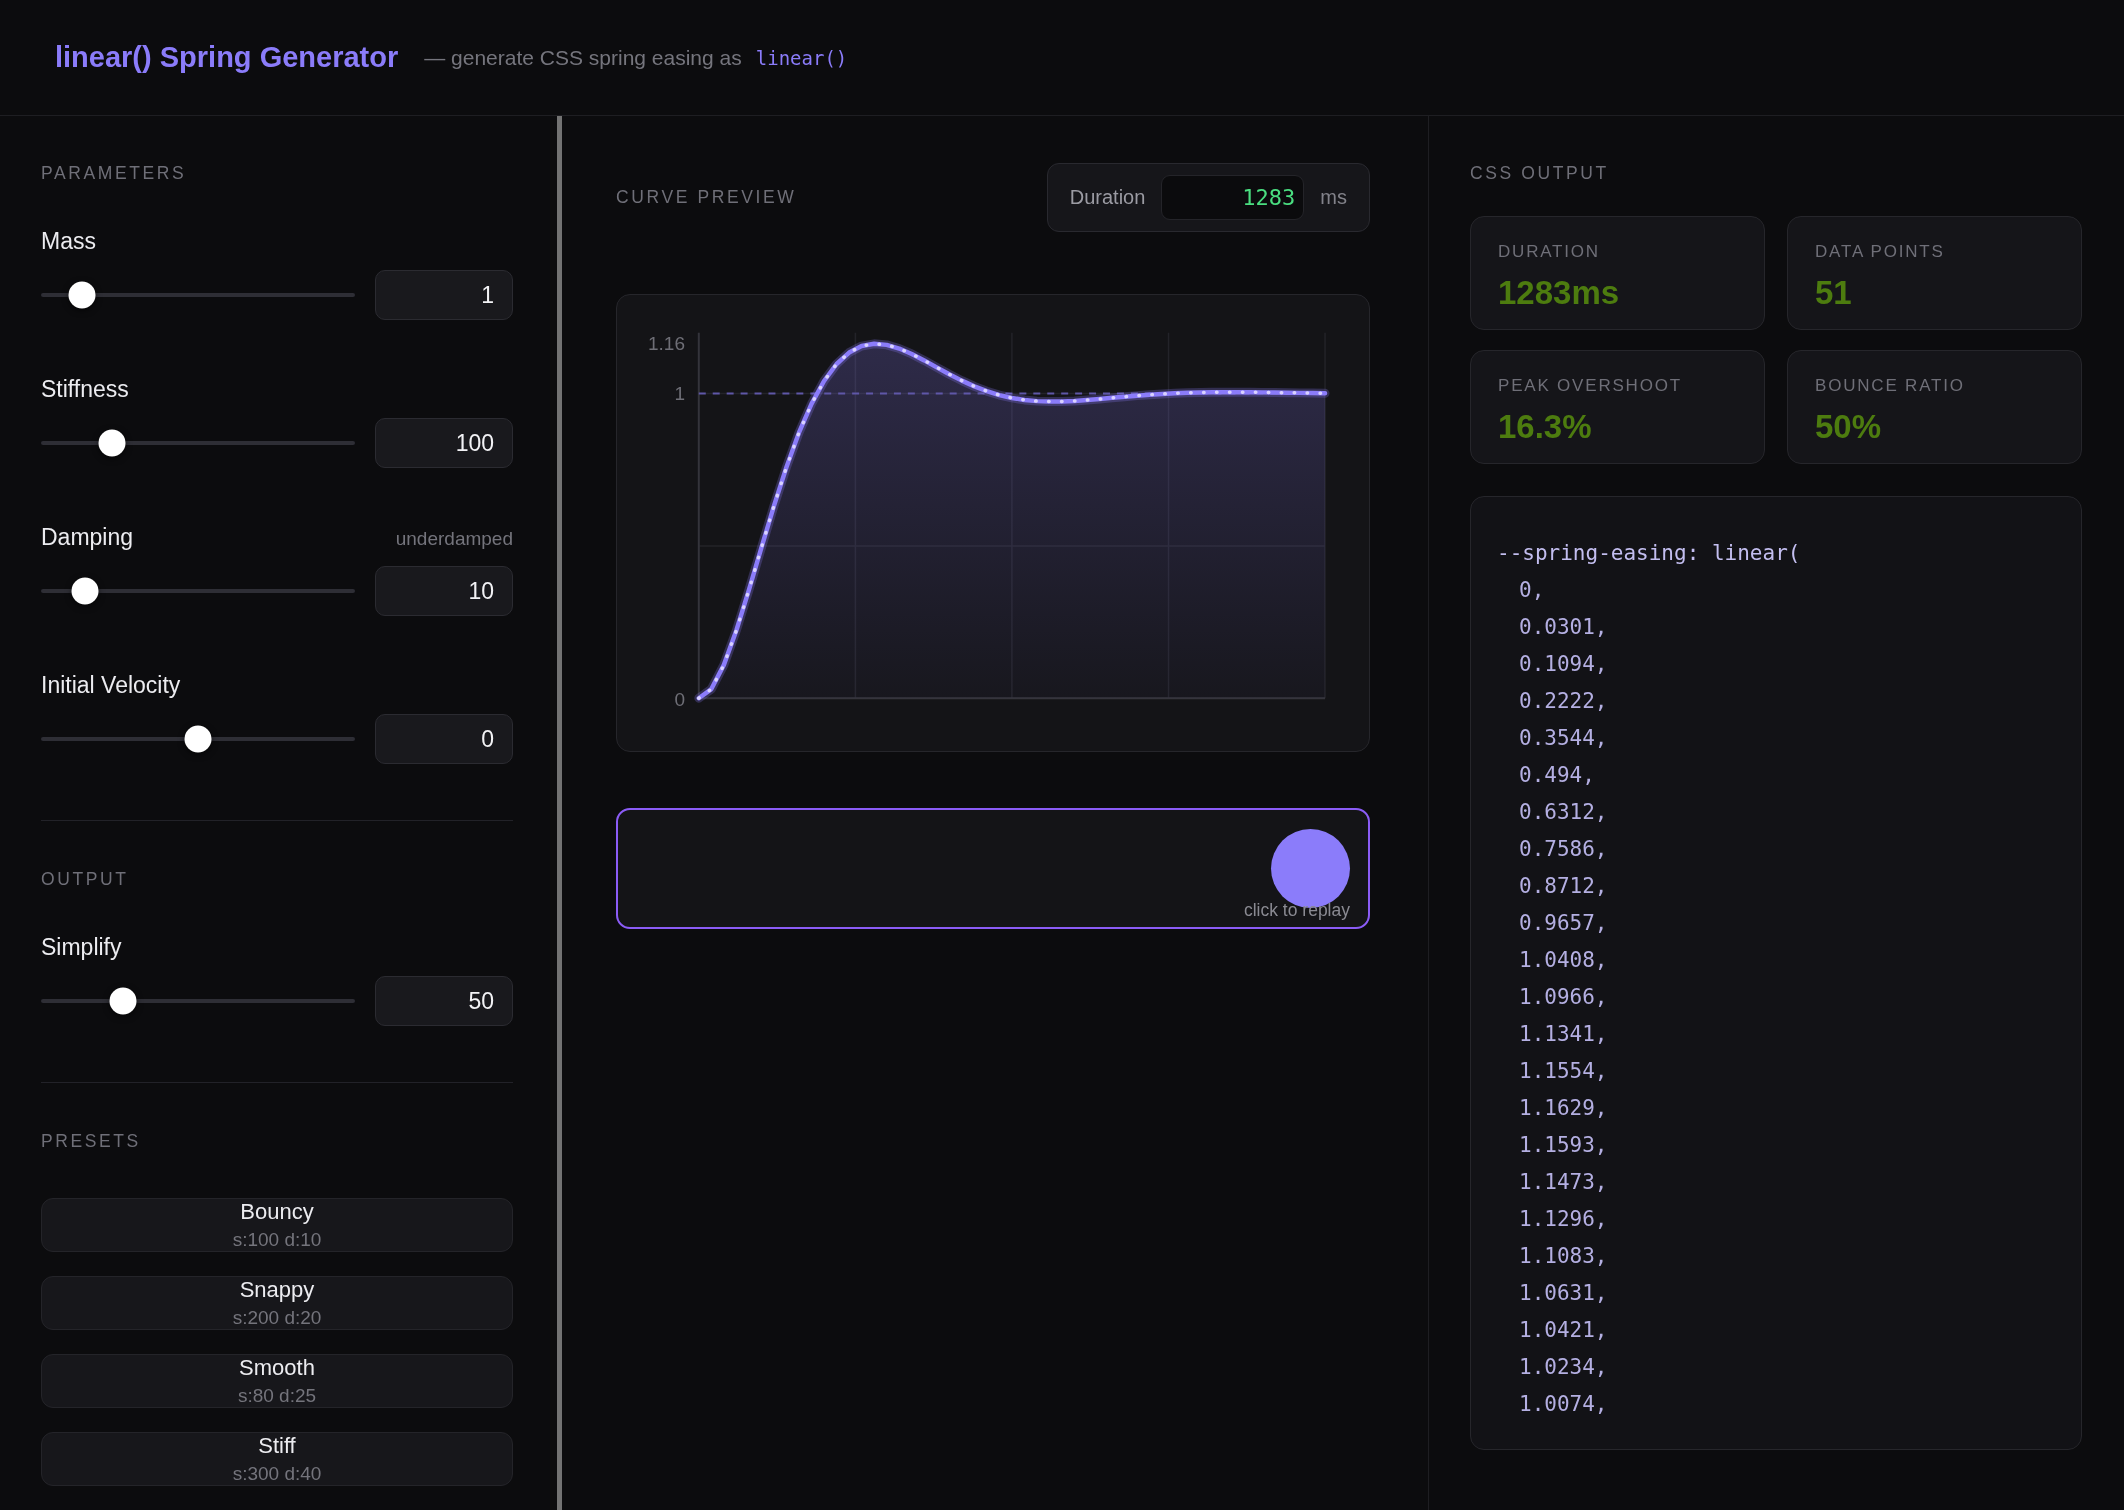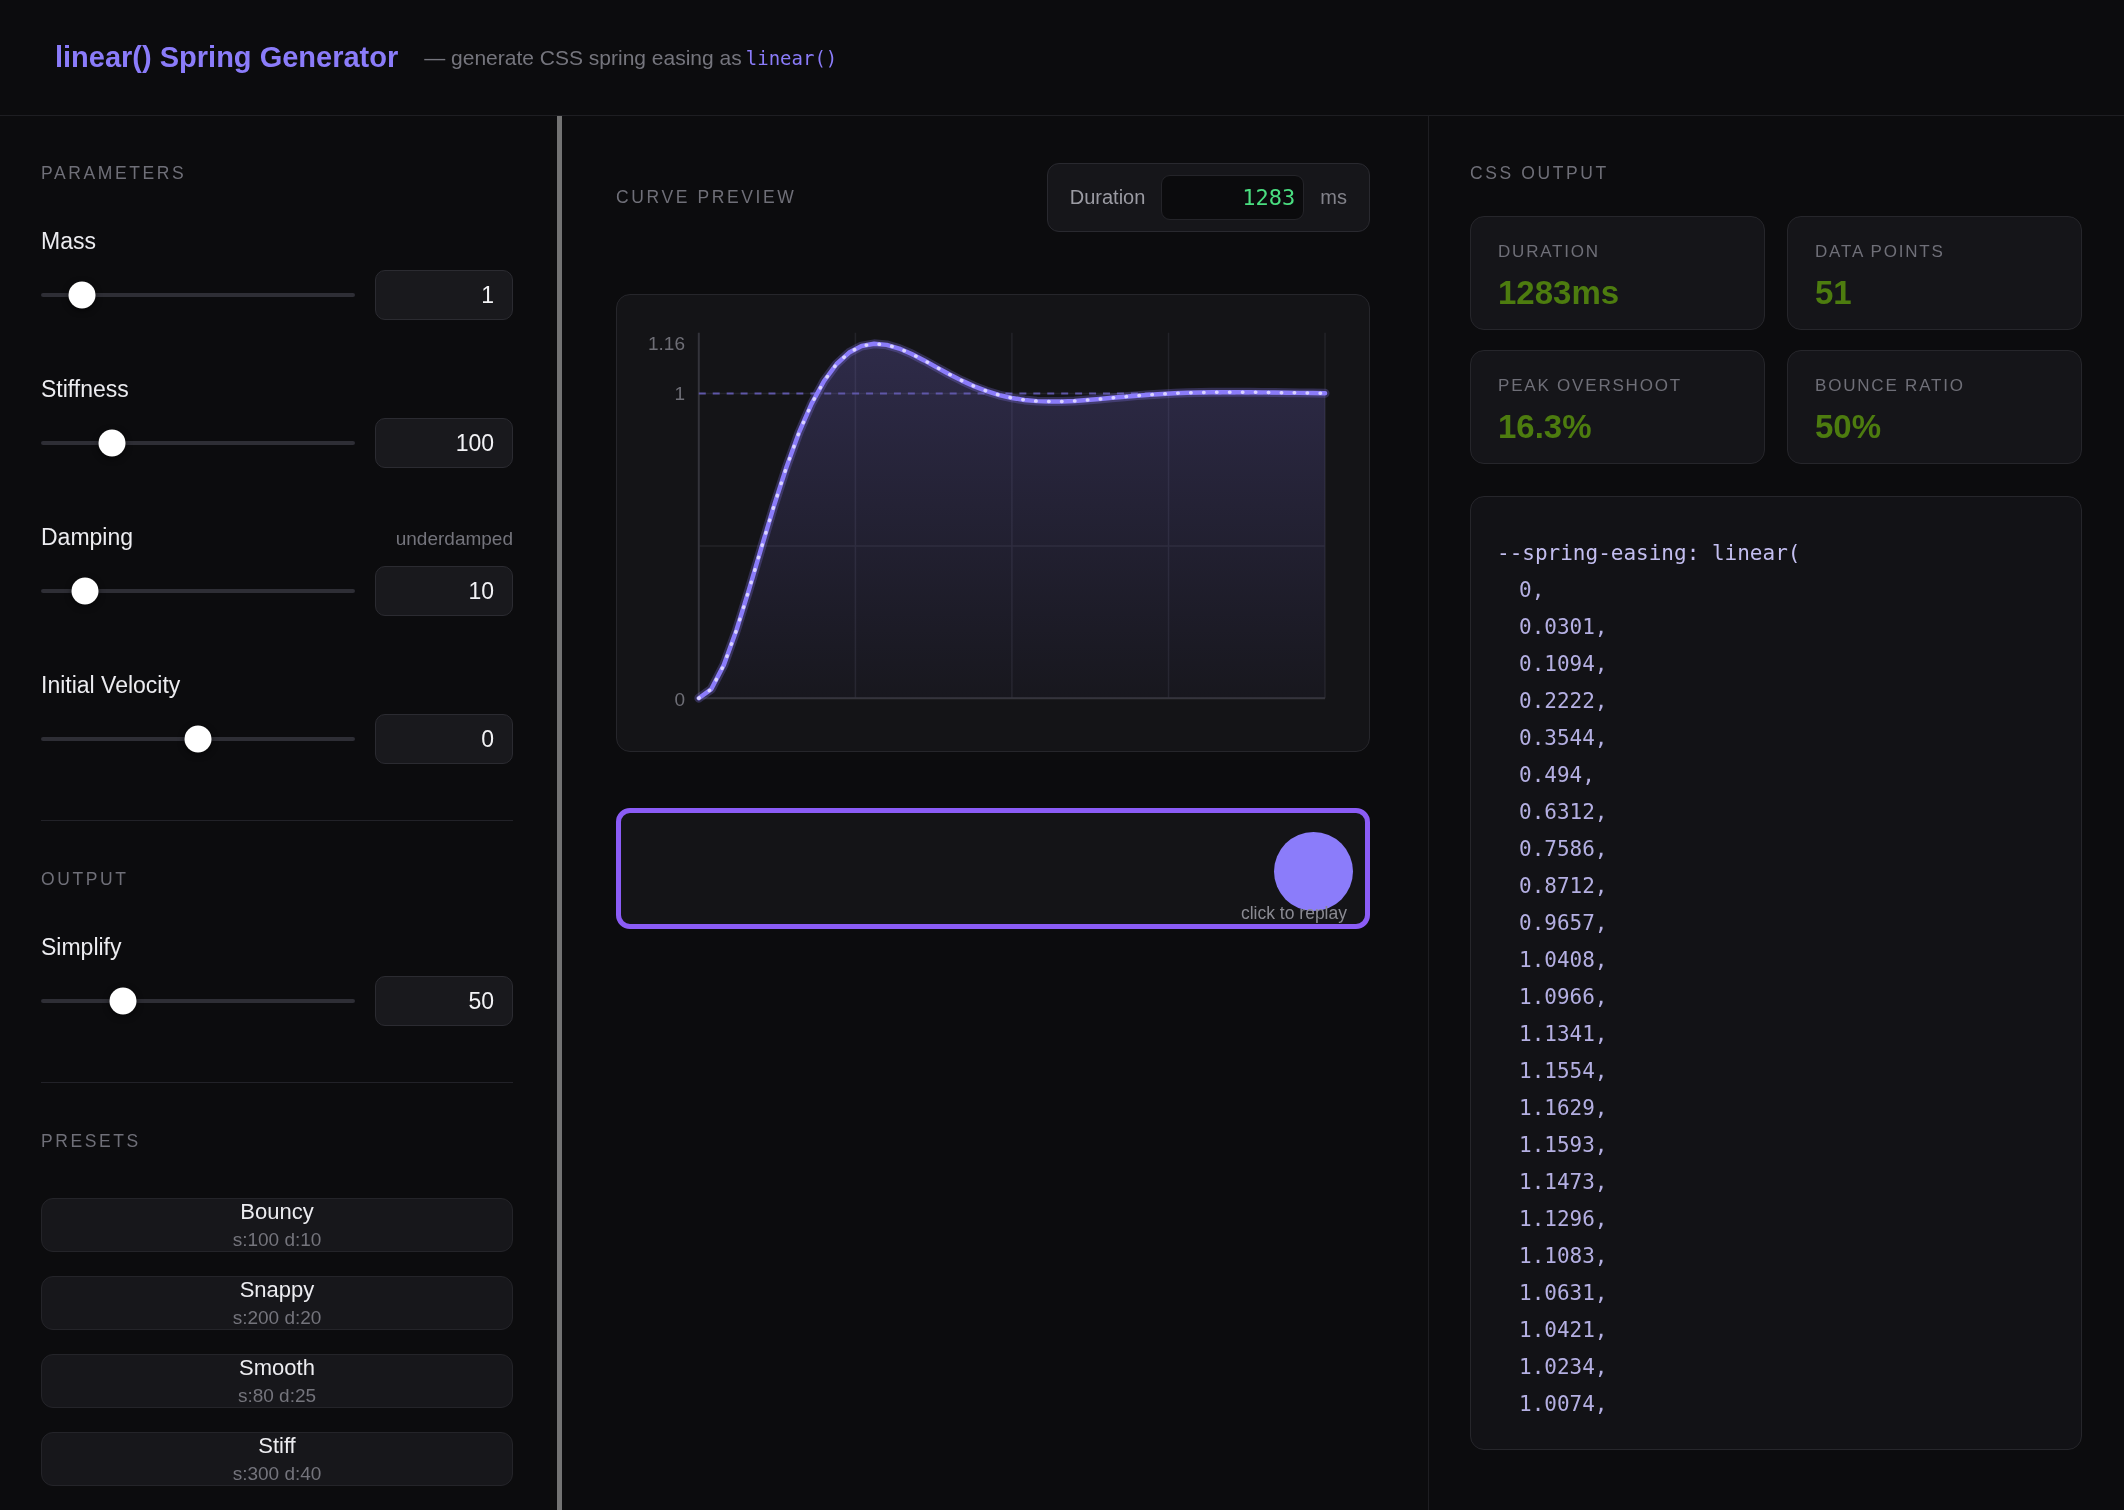--- a/index.html
+++ b/index.html
@@ -17,7 +17,7 @@
     display:flex; align-items:center; padding:12px 55px; gap:26px;
   }
   h1 { font-size:29px; margin:0; color:#8b7cfa; font-weight:700; }
-  .subtitle { font-size:21px; color:#75757d; display:flex; align-items:baseline; gap:4px; }
+  .subtitle { font-size:21px; color:#75757d; display:flex; align-items:baseline; gap:14px; }
   .subtitle code { color:#8b7cfa; font-family:"DejaVu Sans Mono", monospace; font-size:19px; }
 
   main { flex:1; display:flex; min-height:0; }

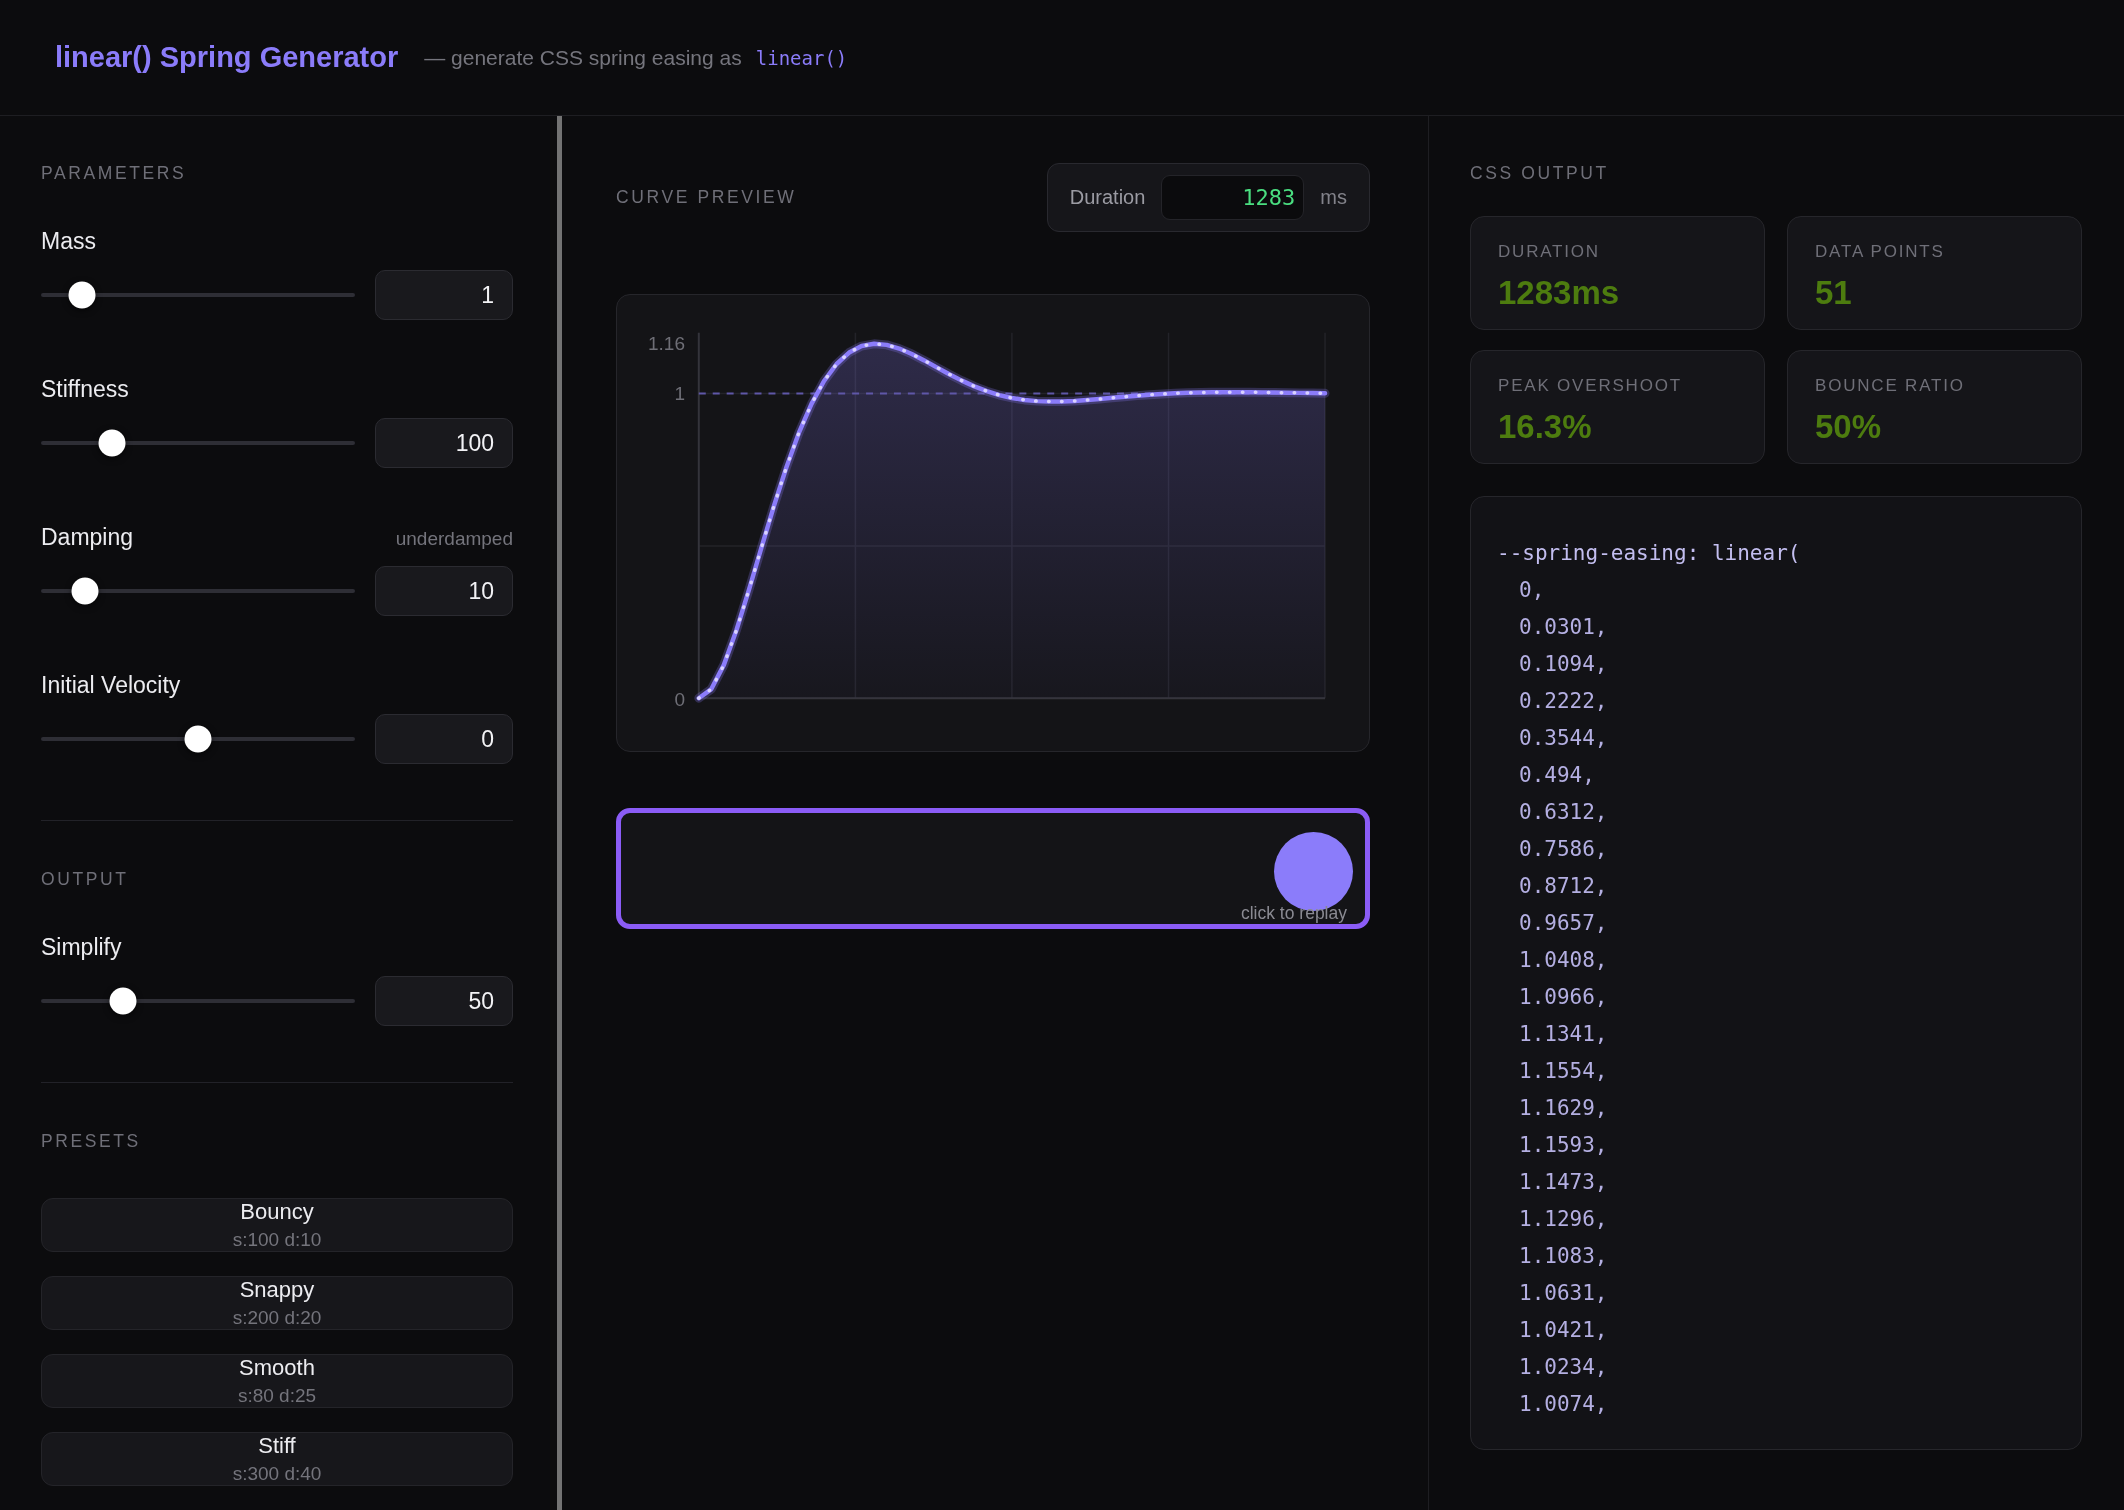--- a/index.html
+++ b/index.html
@@ -72,7 +72,7 @@
   .ax-one { top:88px; }
   .ax-zero { top:394px; }
 
-  .replay-panel { position:relative; height:121px; background:#141417; border:5px solid #8b5cf6; border-radius:14px; cursor:pointer; }
+  .replay-panel { position:relative; height:121px; background:#141417; border:2px solid #8b5cf6; border-radius:14px; cursor:pointer; }
   .ball { position:absolute; left:653px; top:19px; width:79px; height:79px; border-radius:50%; background:#8b7cfa; }
   .replay-hint { position:absolute; right:18px; top:90px; font-size:17.5px; color:#8a8a92; }
 

